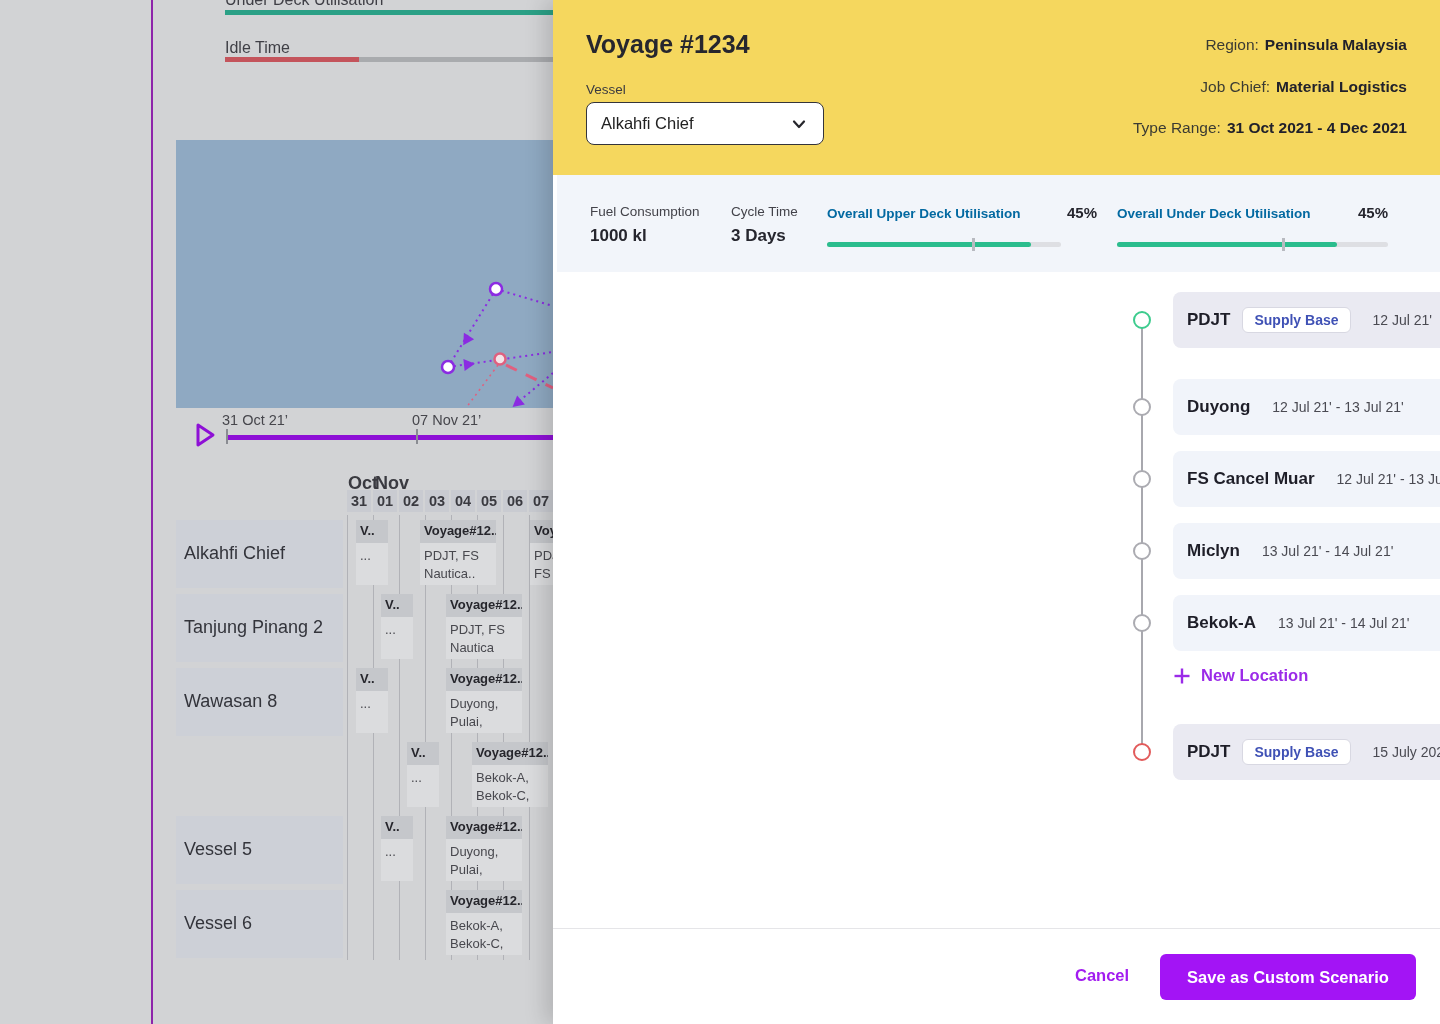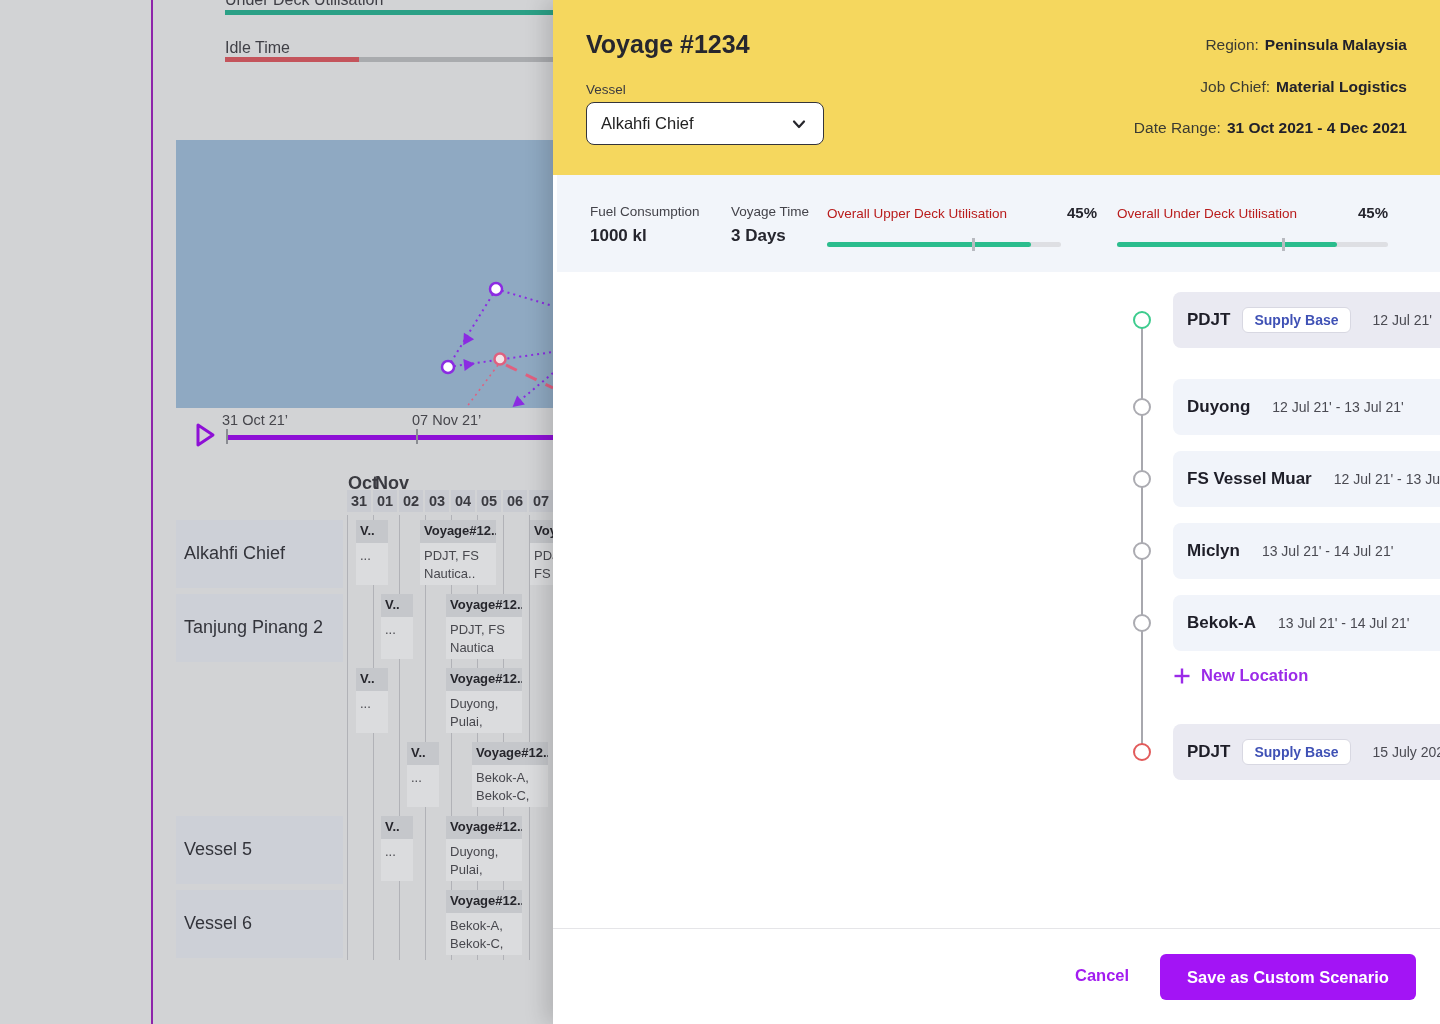--- a/index.html
+++ b/index.html
@@ -248,7 +248,7 @@
     <div id="header-info">
       <div class="info-row"><span>Region:</span><b>Peninsula Malaysia</b></div>
       <div class="info-row"><span>Job Chief:</span><b>Material Logistics</b></div>
-      <div class="info-row"><span>Date Range:</span><b>31 Oct 2021 - 4 Dec 2021</b></div>
+      <div class="info-row"><span>Type Range:</span><b>31 Oct 2021 - 4 Dec 2021</b></div>
     </div>
   </div>
 

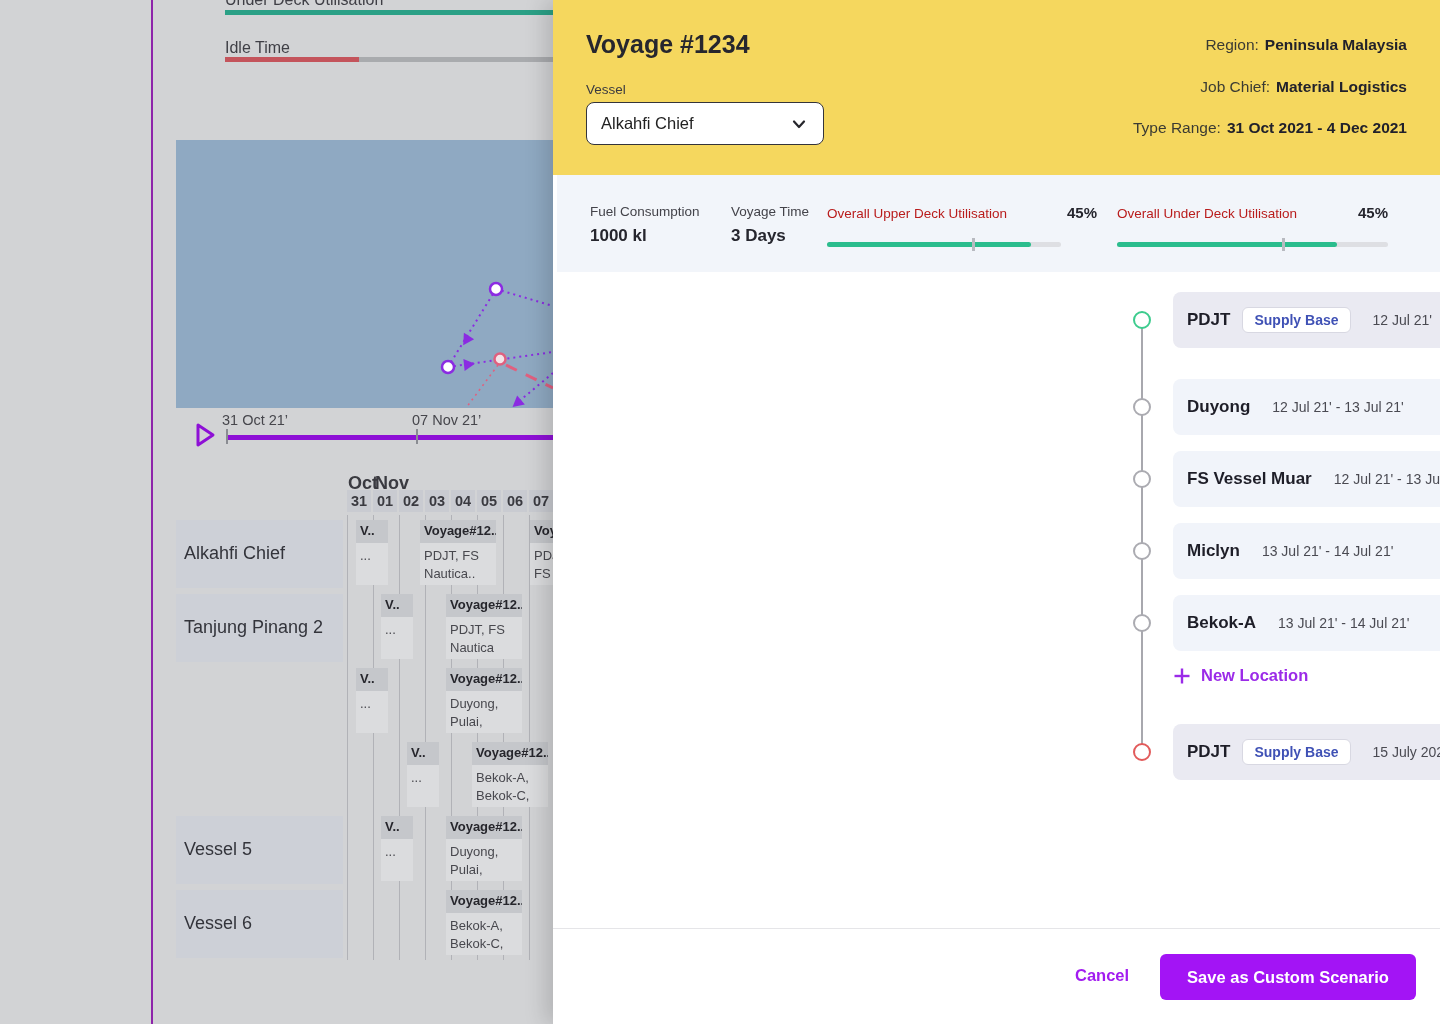--- a/index.html
+++ b/index.html
@@ -255,7 +255,7 @@
   <div id="stats-strip">
     <div class="stat-label" id="fuel-label">Fuel Consumption</div>
     <div class="stat-value" id="fuel-value">1000 kl</div>
-    <div class="stat-label" id="cycle-label">Voyage Time</div>
+    <div class="stat-label" id="cycle-label">Cycle Time</div>
     <div class="stat-value" id="cycle-value">3 Days</div>
 
     <div class="gauge" id="gauge-upper">

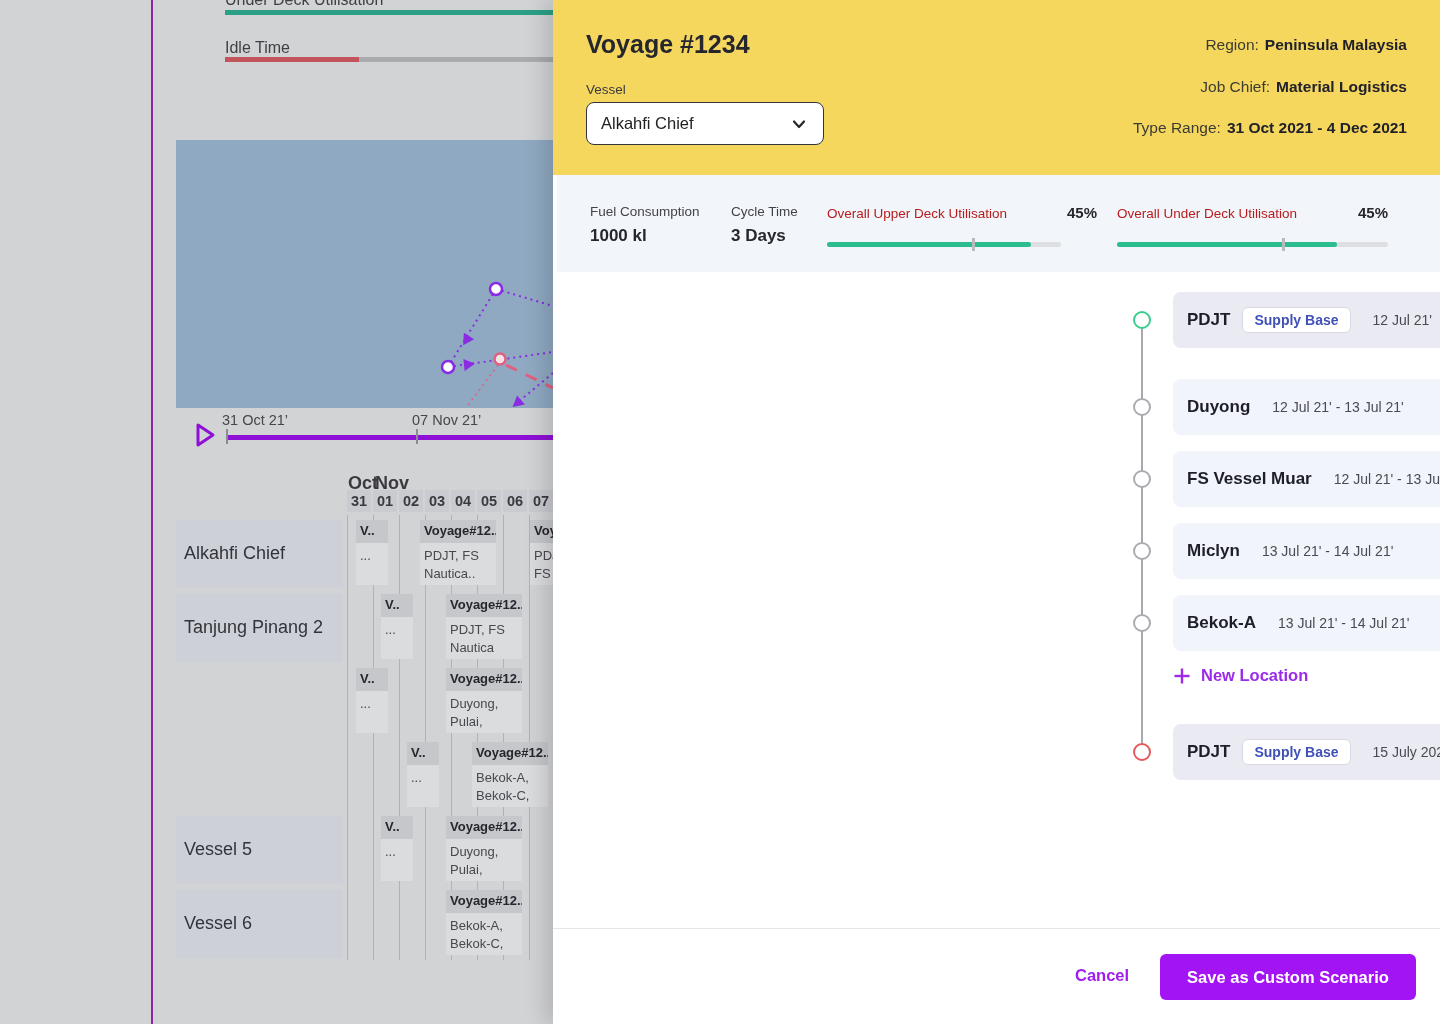--- a/index.html
+++ b/index.html
@@ -68,7 +68,7 @@
   #gauge-upper { left:270px; width:270px; }
   #gauge-under { left:560px; width:271px; }
   .gauge-head { display:flex; justify-content:space-between; align-items:baseline; }
-  .gauge-label { font-size:13.5px; color:#b91c1c; }
+  .gauge-label { font-size:13.5px; color:#0369a1;font-weight:bold; }
   .gauge-value { font-size:15px; font-weight:bold; color:#26262E; }
   .gauge-bar { position:relative; margin-top:21px; height:5px; background:#DEDFE3; border-radius:3px; }
   #gauge-upper .gauge-bar { width:234px; }

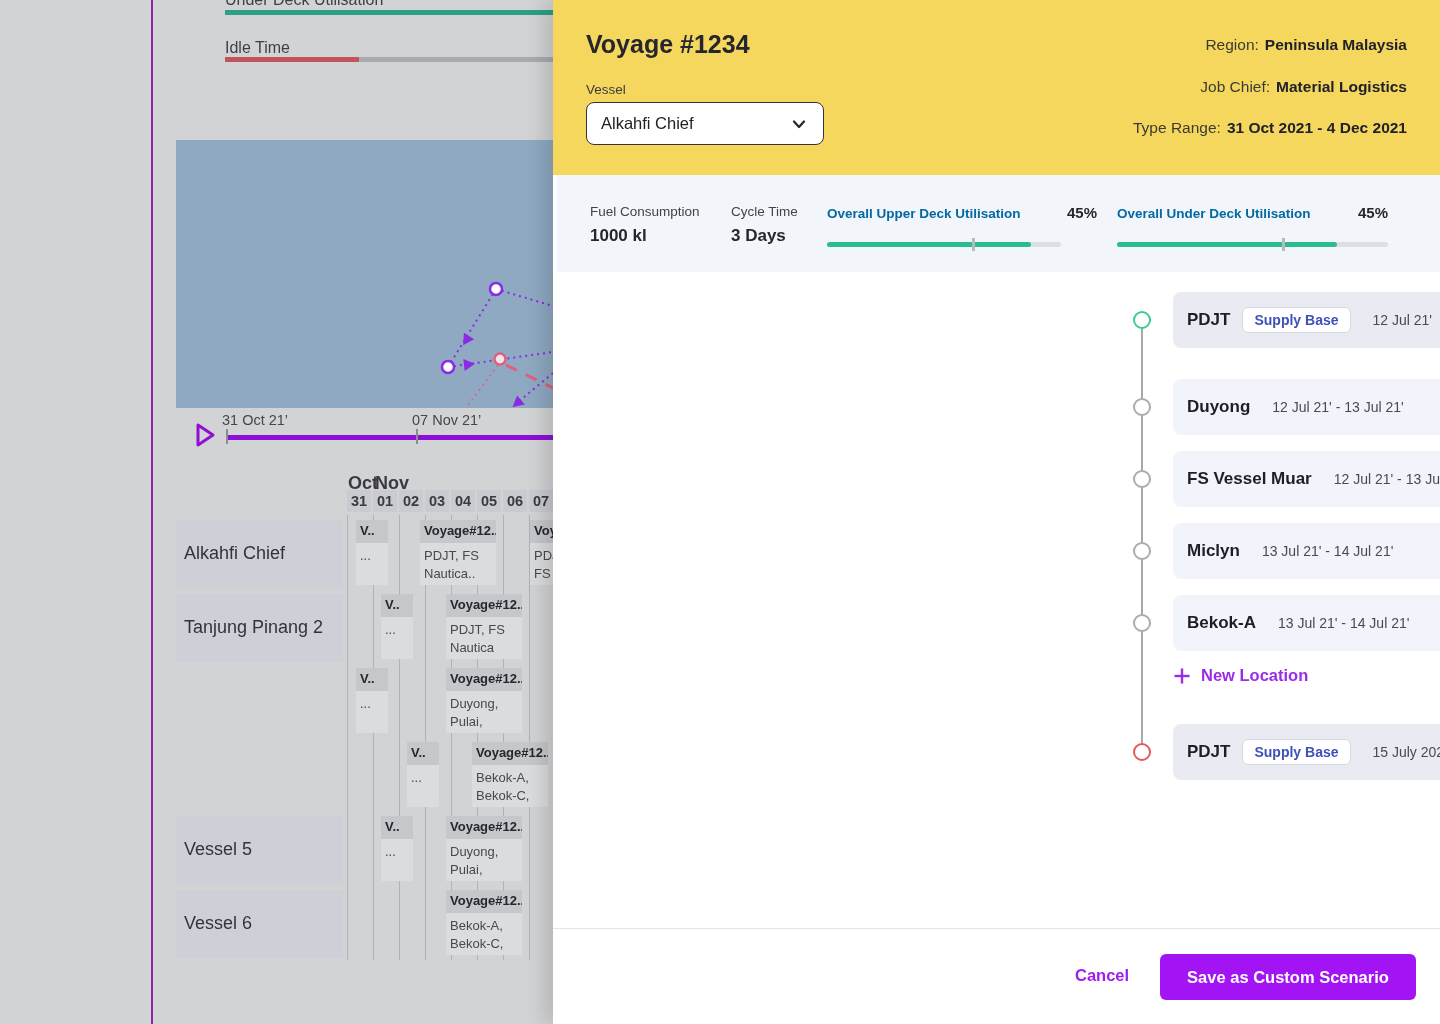--- a/index.html
+++ b/index.html
@@ -292,7 +292,7 @@
         <div class="loc-dates">12 Jul 21'  - 13 Jul 21'</div>
       </div>
       <div class="loc-card light" style="top: 451px;">
-        <div class="loc-name">FS Vessel Muar</div>
+        <div class="loc-name">FS Cancel Muar</div>
         <div class="loc-dates">12 Jul 21'  - 13 Jul 21'</div>
       </div>
       <div class="loc-card light" style="top: 523px;">

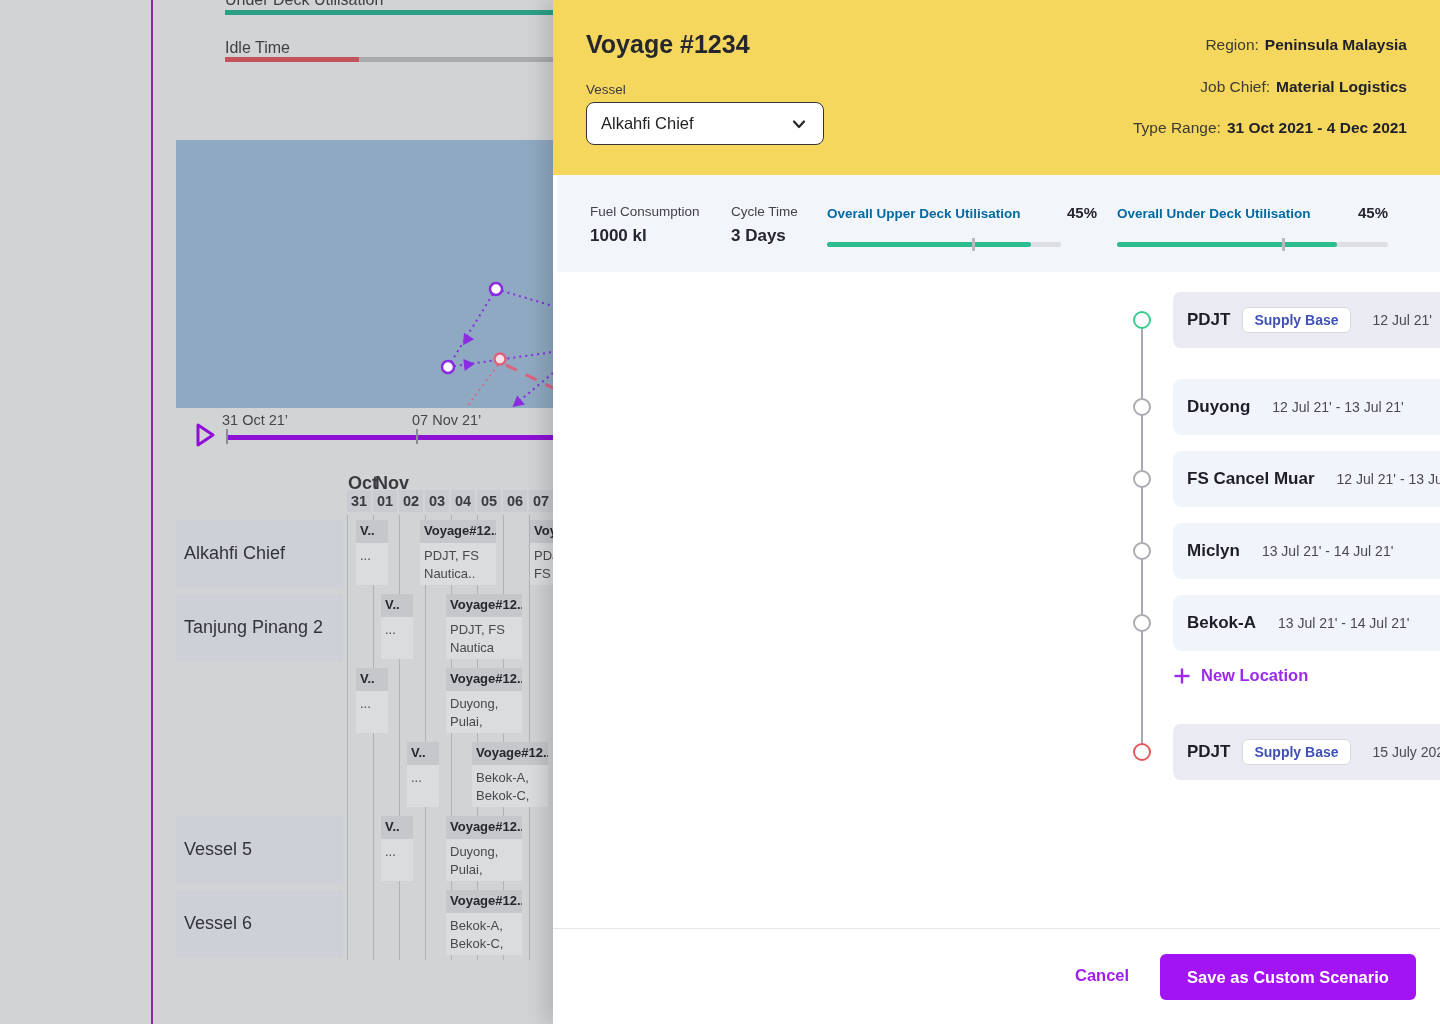--- a/index.html
+++ b/index.html
@@ -194,6 +194,7 @@
           </div>
         </div>
         <div class="gantt-row" style="top: 198px;">
+          <div class="gantt-vessel">Wawasan 8</div>
           <div class="gantt-block" style="left: 180px; width: 32px;">
             <div class="gantt-block-title">V..</div>
             <div class="gantt-block-body">...</div>

